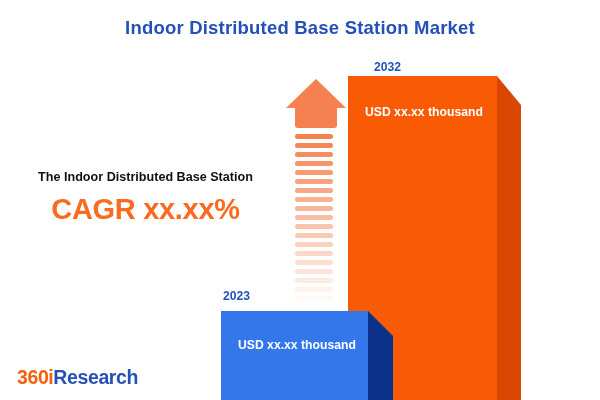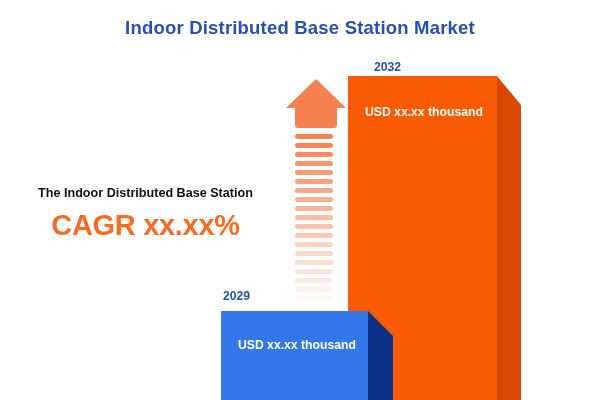--- a/index.html
+++ b/index.html
@@ -36,7 +36,7 @@
   .statement {
     position: absolute;
     left: 8px;
-    top: 184px;
+    top: 168px;
     width: 275px;
     text-align: center;
   }

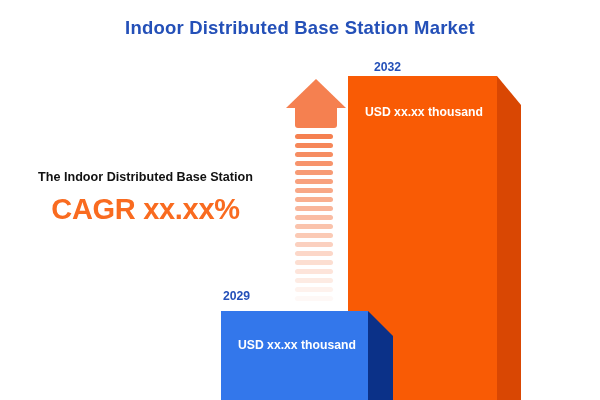--- a/index.html
+++ b/index.html
@@ -245,7 +245,7 @@
     </div>
     <div class="bar-side"></div>
   </div>
-  <div class="bar-label" id="label-2024">2029</div>
+  <div class="bar-label" id="label-2024">2023</div>
 
 
 </div>

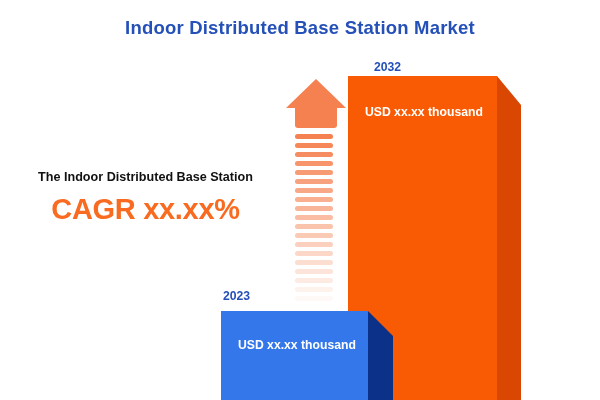--- a/index.html
+++ b/index.html
@@ -247,6 +247,9 @@
   </div>
   <div class="bar-label" id="label-2024">2023</div>
 
+  <div class="logo">
+    <span class="logo-360i">360i</span><span class="logo-research">Research</span>
+  </div>
 
 </div>
 

